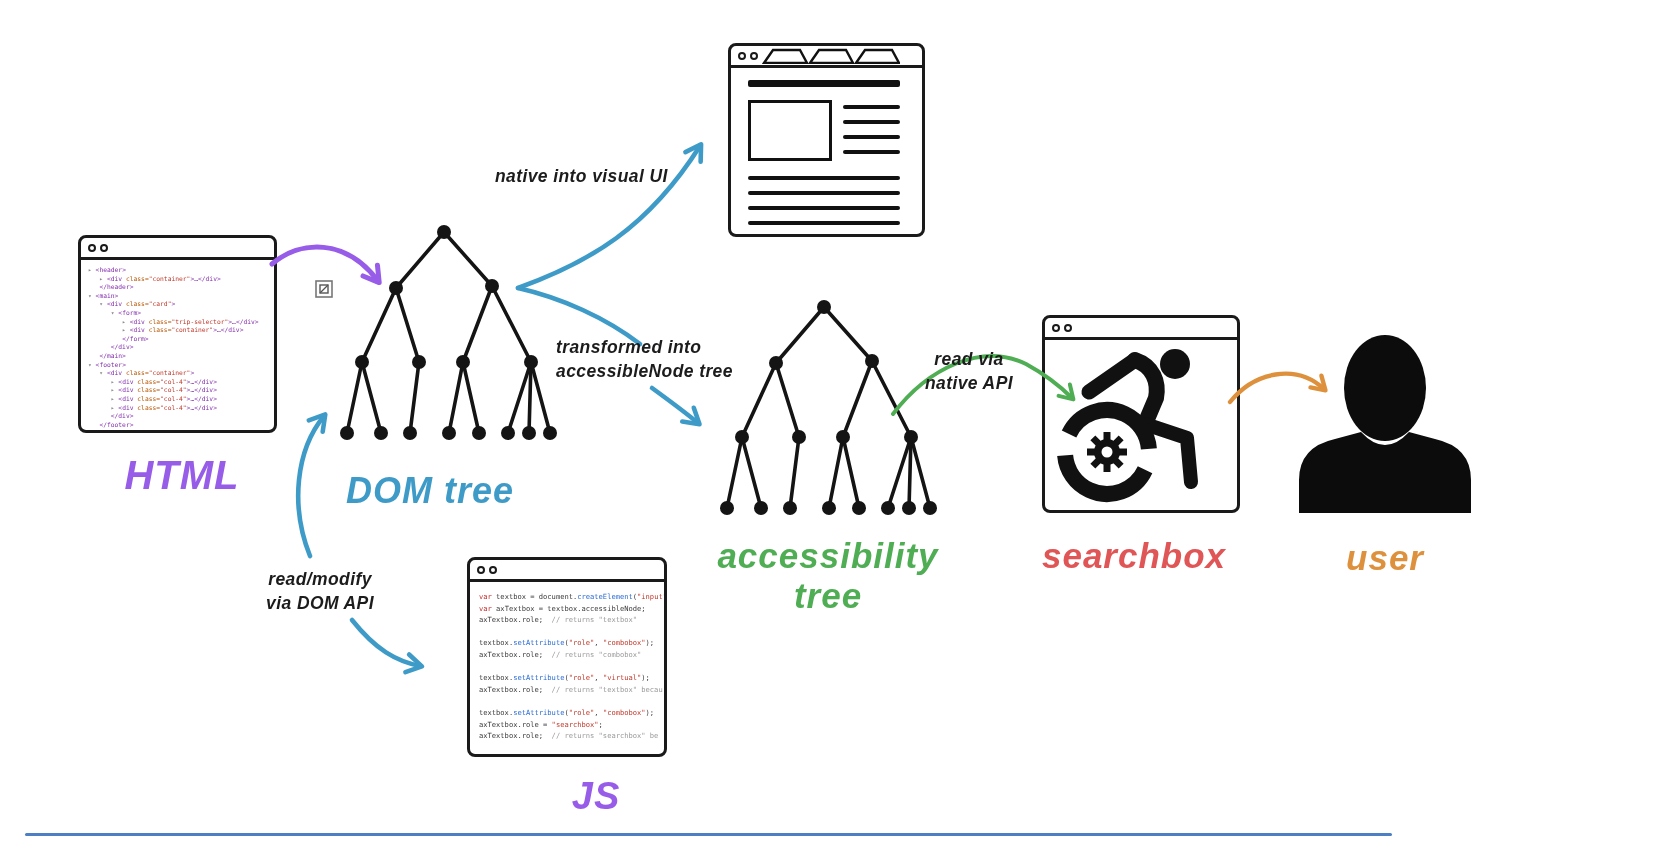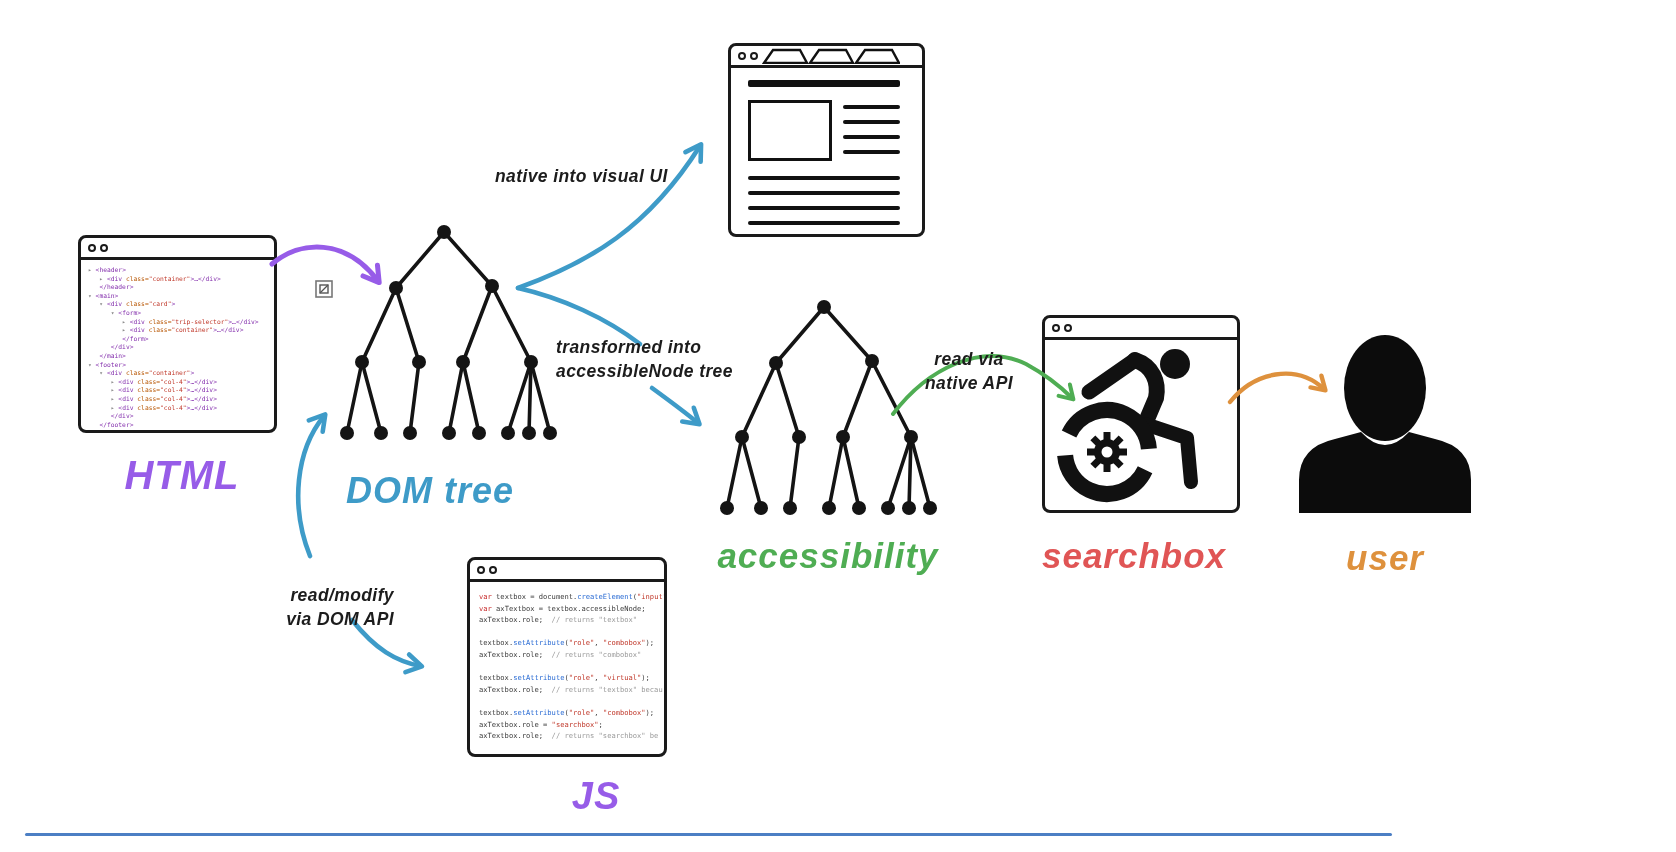--- a/index.html
+++ b/index.html
@@ -209,7 +209,7 @@
     <div>native API</div>
   </div>
 
-  <div class="note" style="left:246px;top:584px;width:148px;text-align:right;">
+  <div class="note" style="left:246px;top:568px;width:148px;text-align:center;">
     <div>read/modify</div>
     <div>via DOM API</div>
   </div>

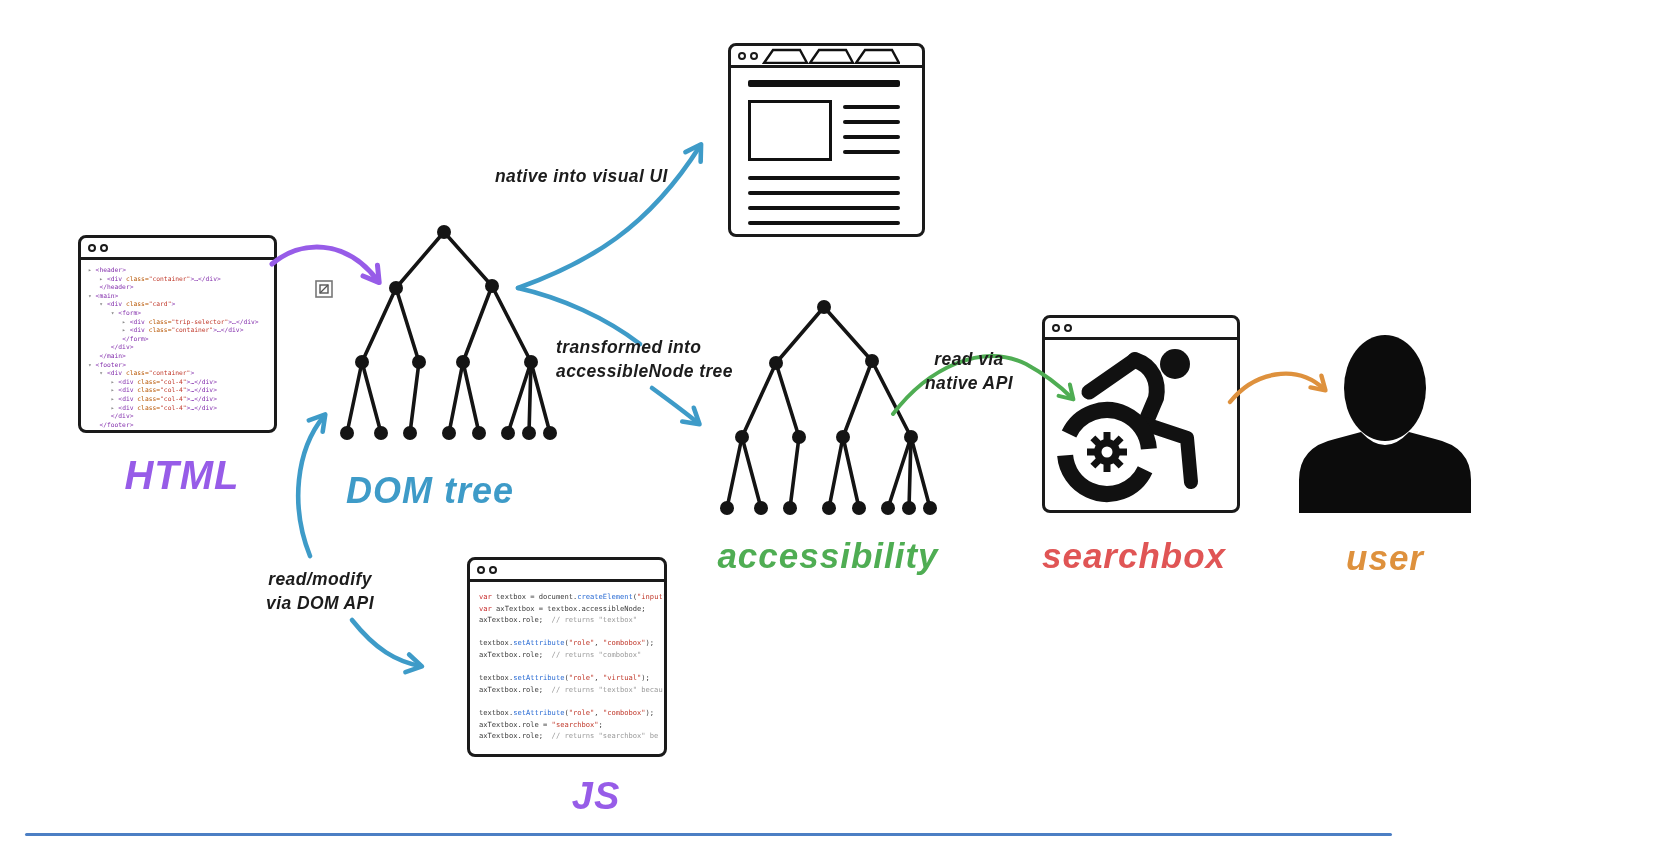--- a/index.html
+++ b/index.html
@@ -187,6 +187,7 @@
 
   <div class="big-label" style="left:700px;top:536px;width:256px;font-size:35px;color:#4fad53;">
     <div>accessibility</div>
+    <div>tree</div>
   </div>
 
   <div class="big-label" style="left:1008px;top:536px;width:252px;font-size:35px;color:#e05555;">

